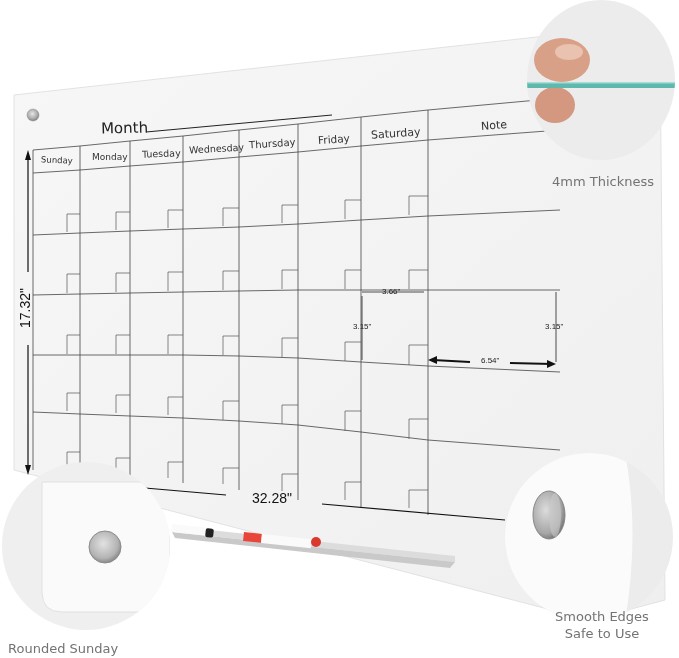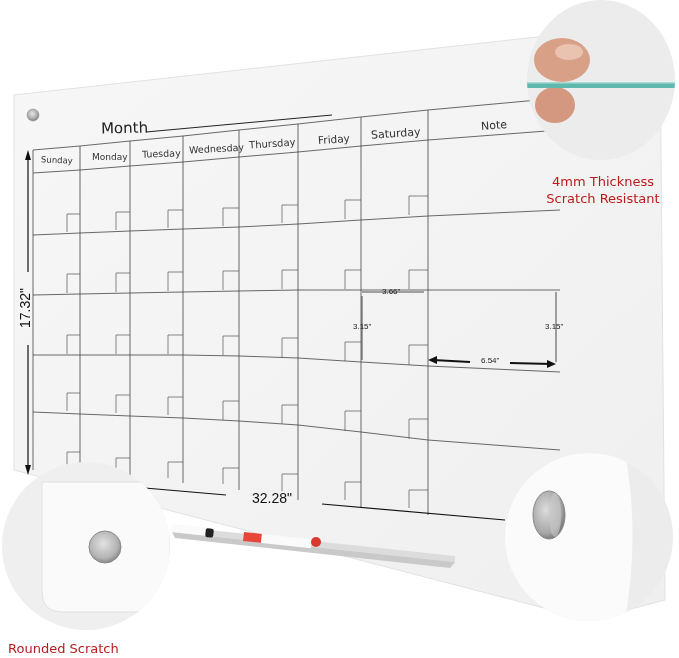--- a/index.html
+++ b/index.html
@@ -12,7 +12,7 @@
   .note{font-size:11px;color:#333;}
   .dim{font-family:"Liberation Sans",sans-serif;font-size:8px;color:#222;}
   .dimbig{font-family:"Liberation Sans",sans-serif;font-size:14px;color:#111;}
-  .caption{position:absolute;font-family:"DejaVu Sans",sans-serif;color:#b91c1c;text-align:center;font-size:13px;line-height:17px;font-weight:500;}
+  .caption{position:absolute;font-family:"DejaVu Sans",sans-serif;color:#737373;text-align:center;font-size:13px;line-height:17px;font-weight:500;}
   .circle{position:absolute;border-radius:50%;background:#ececec;overflow:hidden;}
 </style>
 </head>

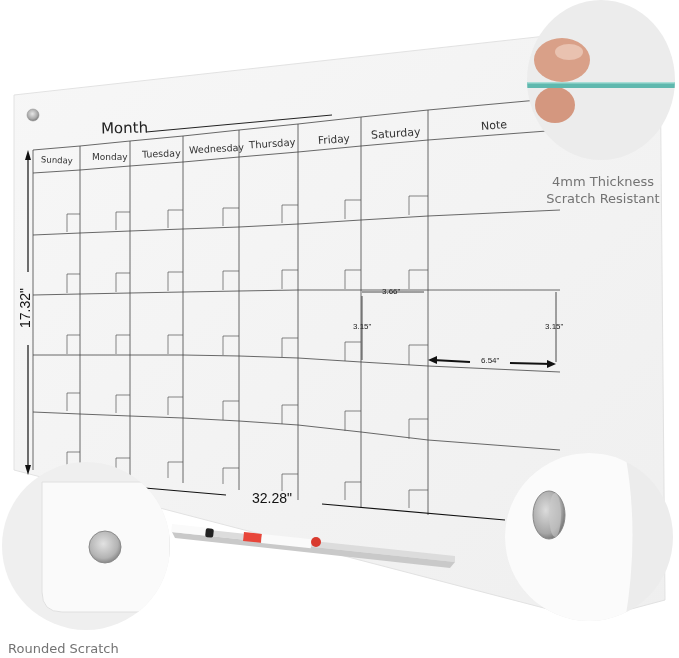--- a/index.html
+++ b/index.html
@@ -174,7 +174,6 @@
   </div>
   <div class="caption" style="left:528px;top:173px;width:150px;">
     <div>4mm Thickness</div>
-    <div>Scratch Resistant</div>
   </div>
 
   <div class="circle" style="left:2px;top:462px;width:168px;height:168px;background:#efefef;">

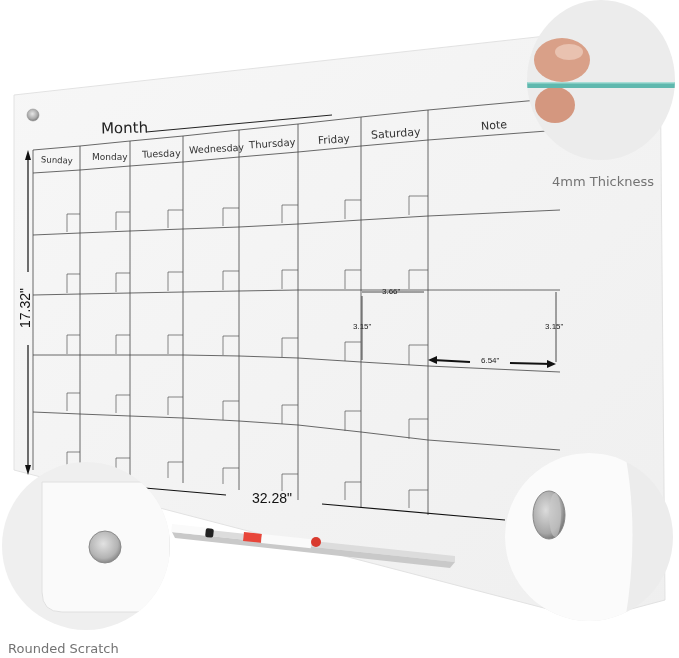--- a/index.html
+++ b/index.html
@@ -208,6 +208,10 @@
       <ellipse cx="50" cy="62" rx="6" ry="22" fill="#c9c9c9" opacity="0.6"></ellipse>
     </svg>
   </div>
+  <div class="caption" style="left:532px;top:608px;width:140px;">
+    <div>Smooth Edges</div>
+    <div>Safe to Use</div>
+  </div>
 
 </div>
 

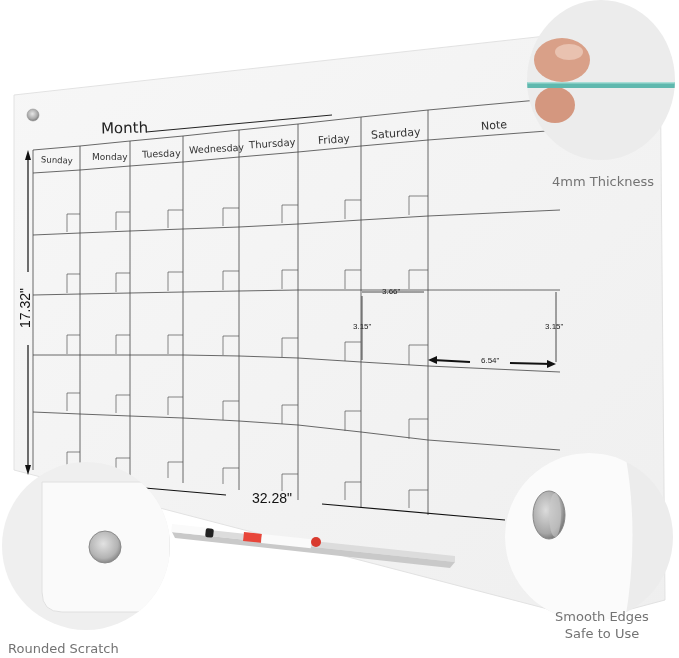--- a/index.html
+++ b/index.html
@@ -191,7 +191,7 @@
     </svg>
   </div>
   <div class="caption" style="left:8px;top:640px;width:150px;text-align:left;">
-    <div>Rounded Scratch</div>
+    <div>Rounded Sunday</div>
   </div>
 
   <div class="circle" style="left:505px;top:453px;width:168px;height:168px;background:#ececec;">

